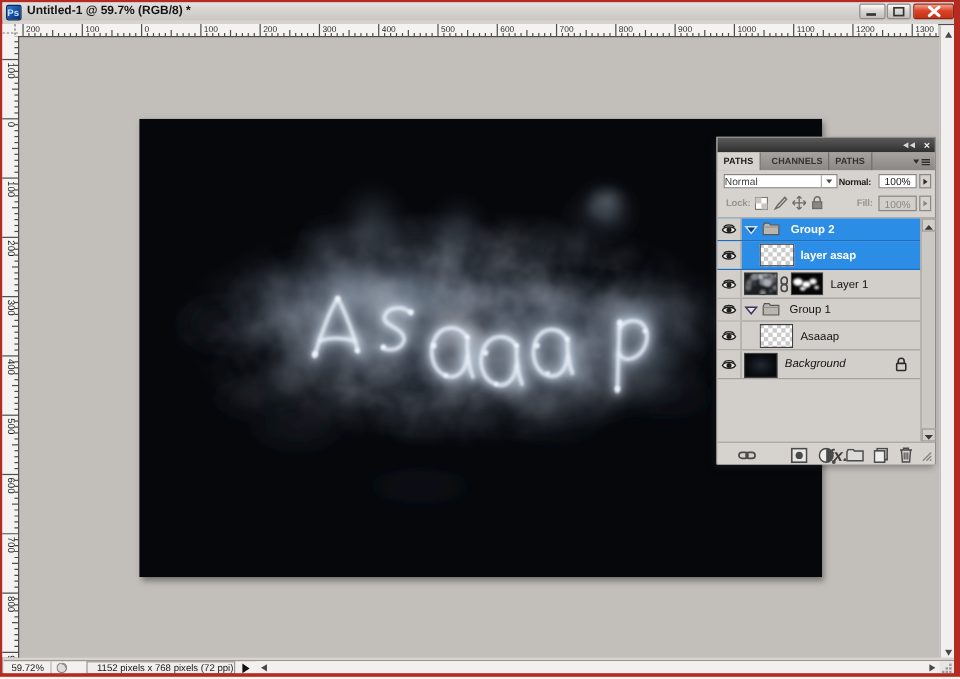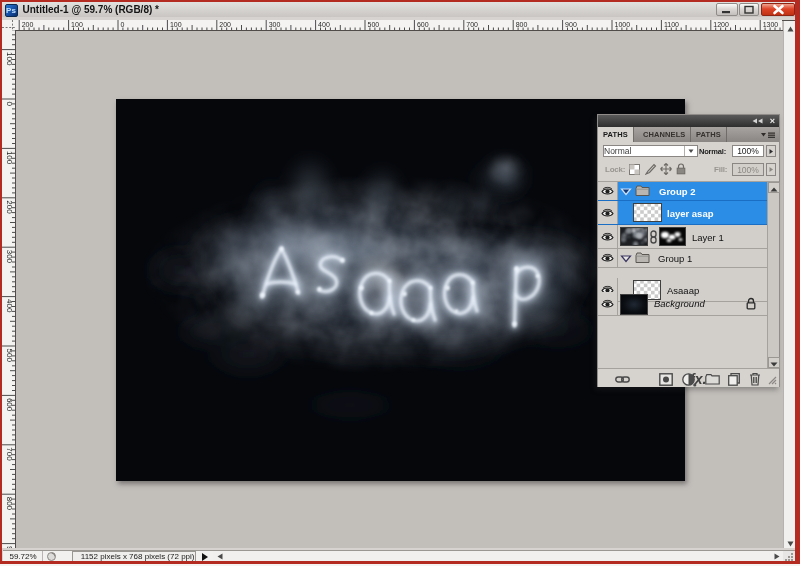--- a/index.html
+++ b/index.html
@@ -834,7 +834,7 @@
           </div>
           <div class="rowlabel" style="left:60px;top:4px;">Group 1</div>
         </div>
-        <div class="row" style="top:96px;height:24px;text-align:center;">
+        <div class="row" style="top:86px;height:24px;text-align:center;">
           <div class="eyecell" style="background:#d2cfcb;">
             <svg width="13" height="10" viewBox="0 0 13 10">
               <path d="M1,5.5 C3,2.2 10,2.2 12,5.5 C10,8.8 3,8.8 1,5.5 Z" fill="#efeeec" stroke="#1f1f1f" stroke-width="1.1"></path>

